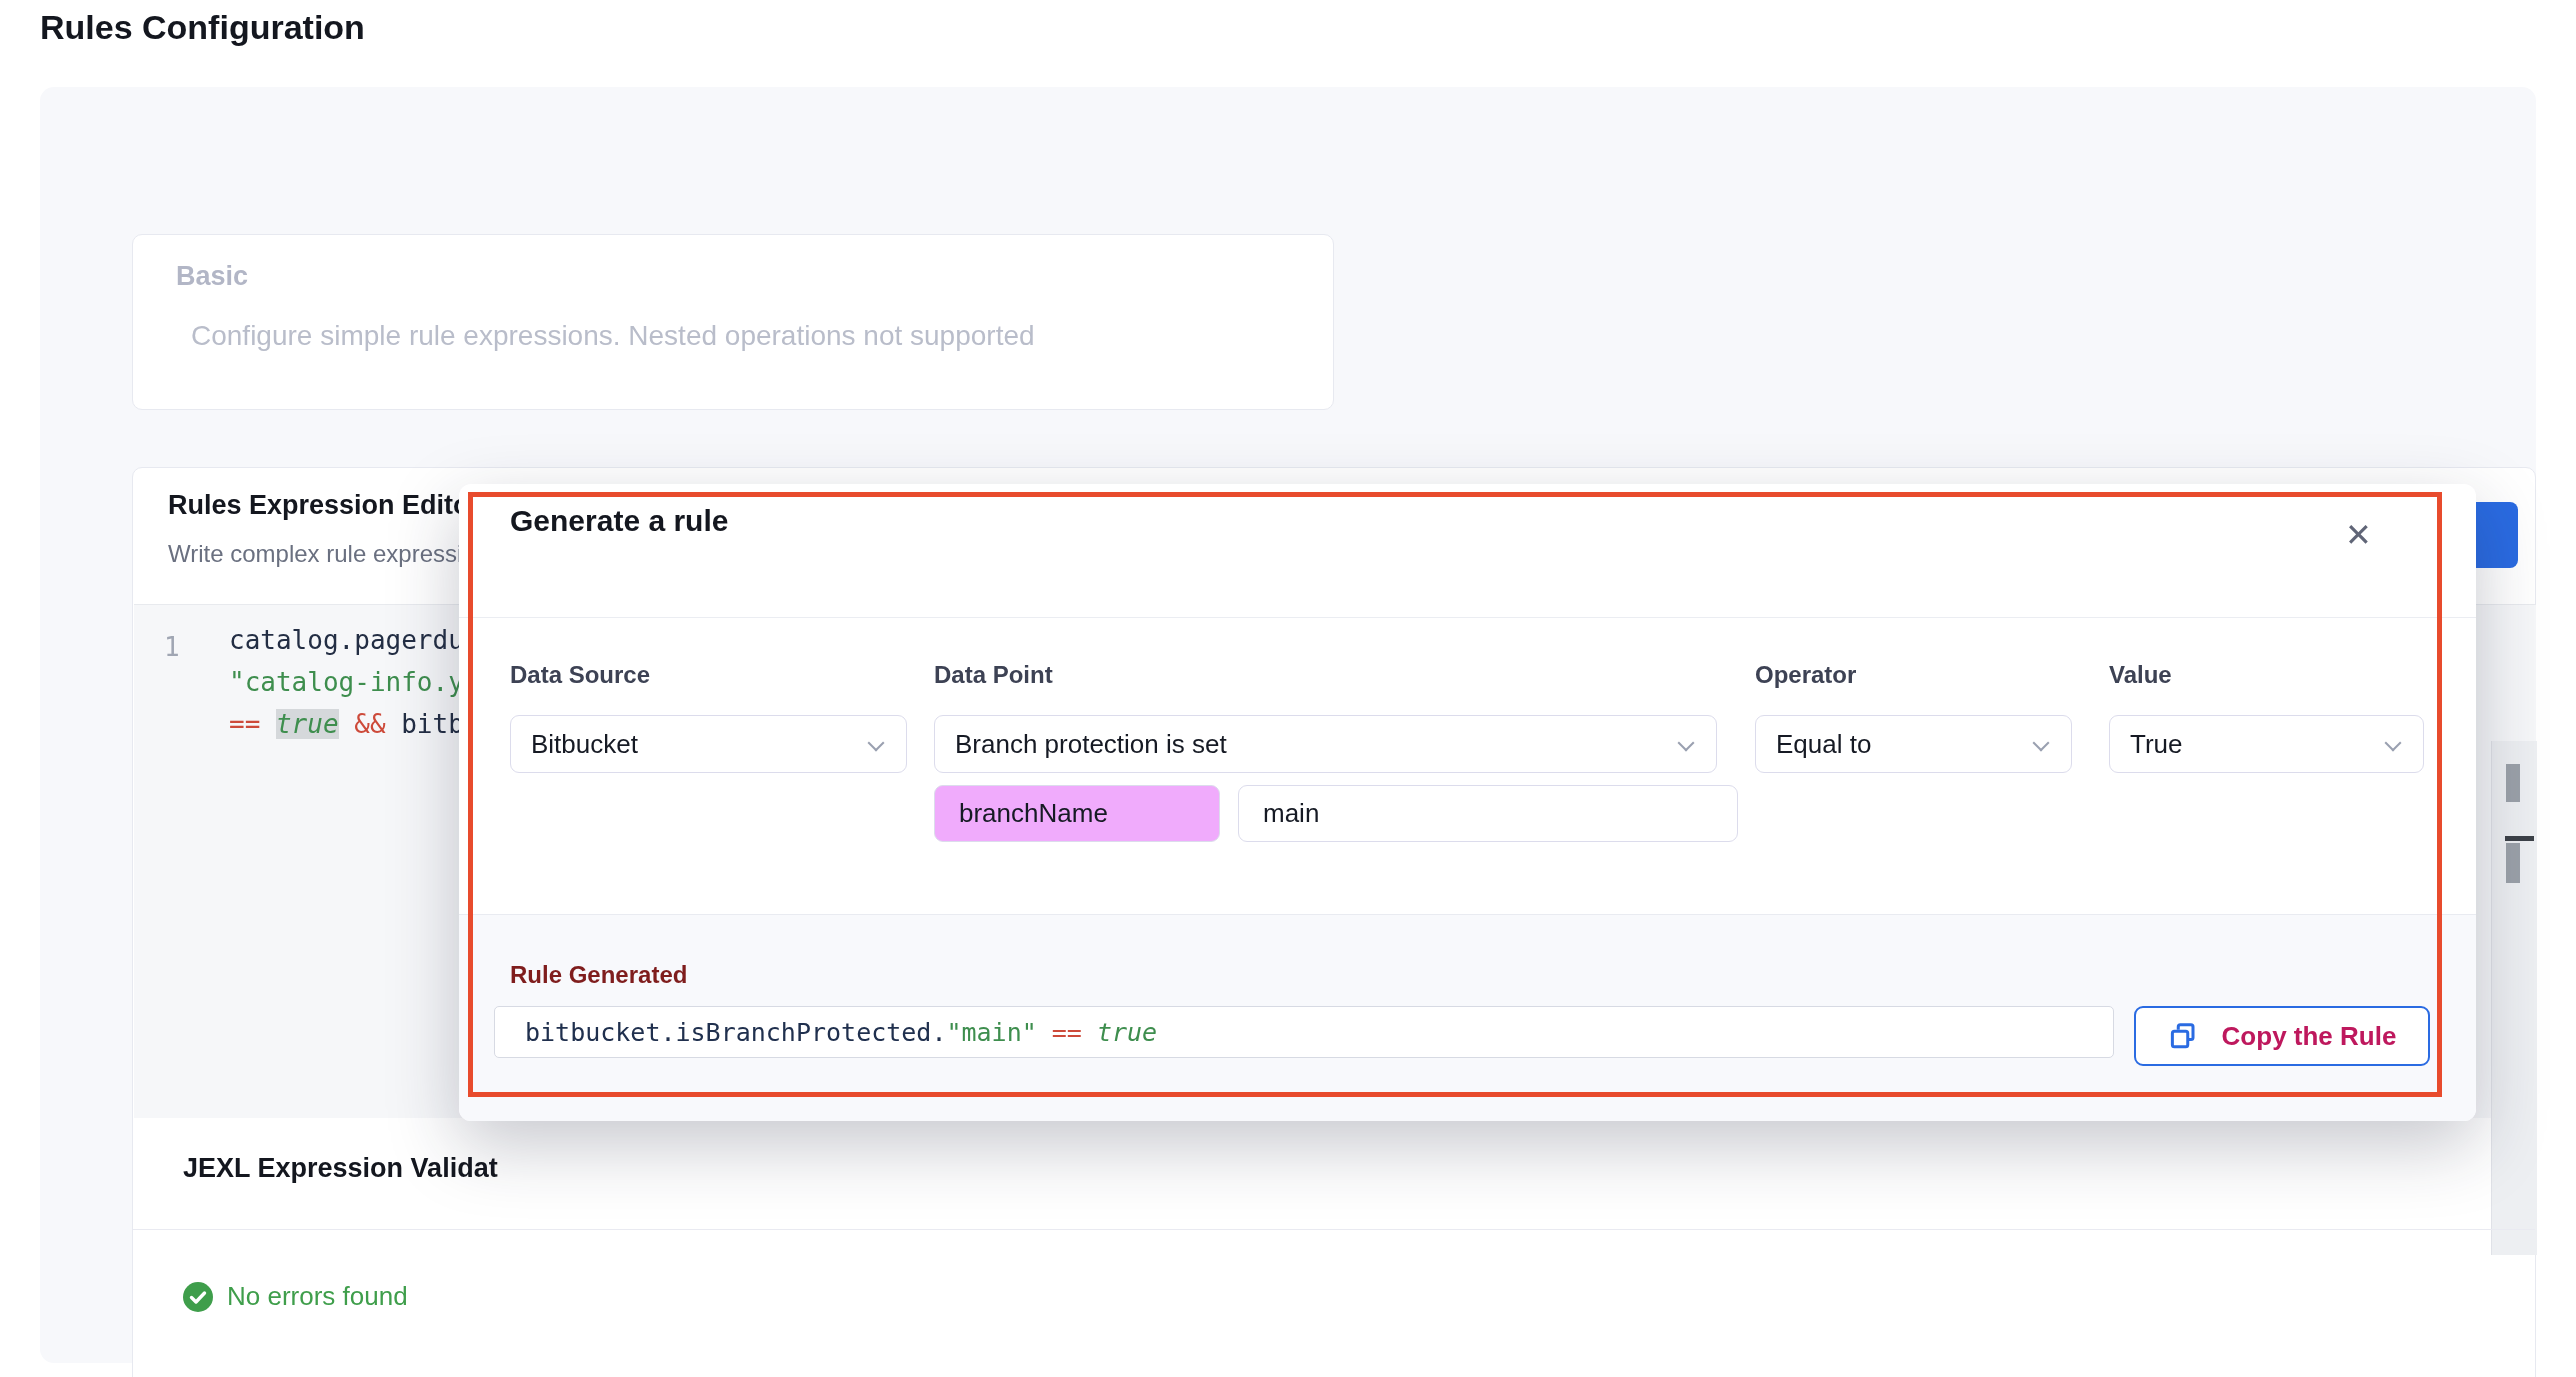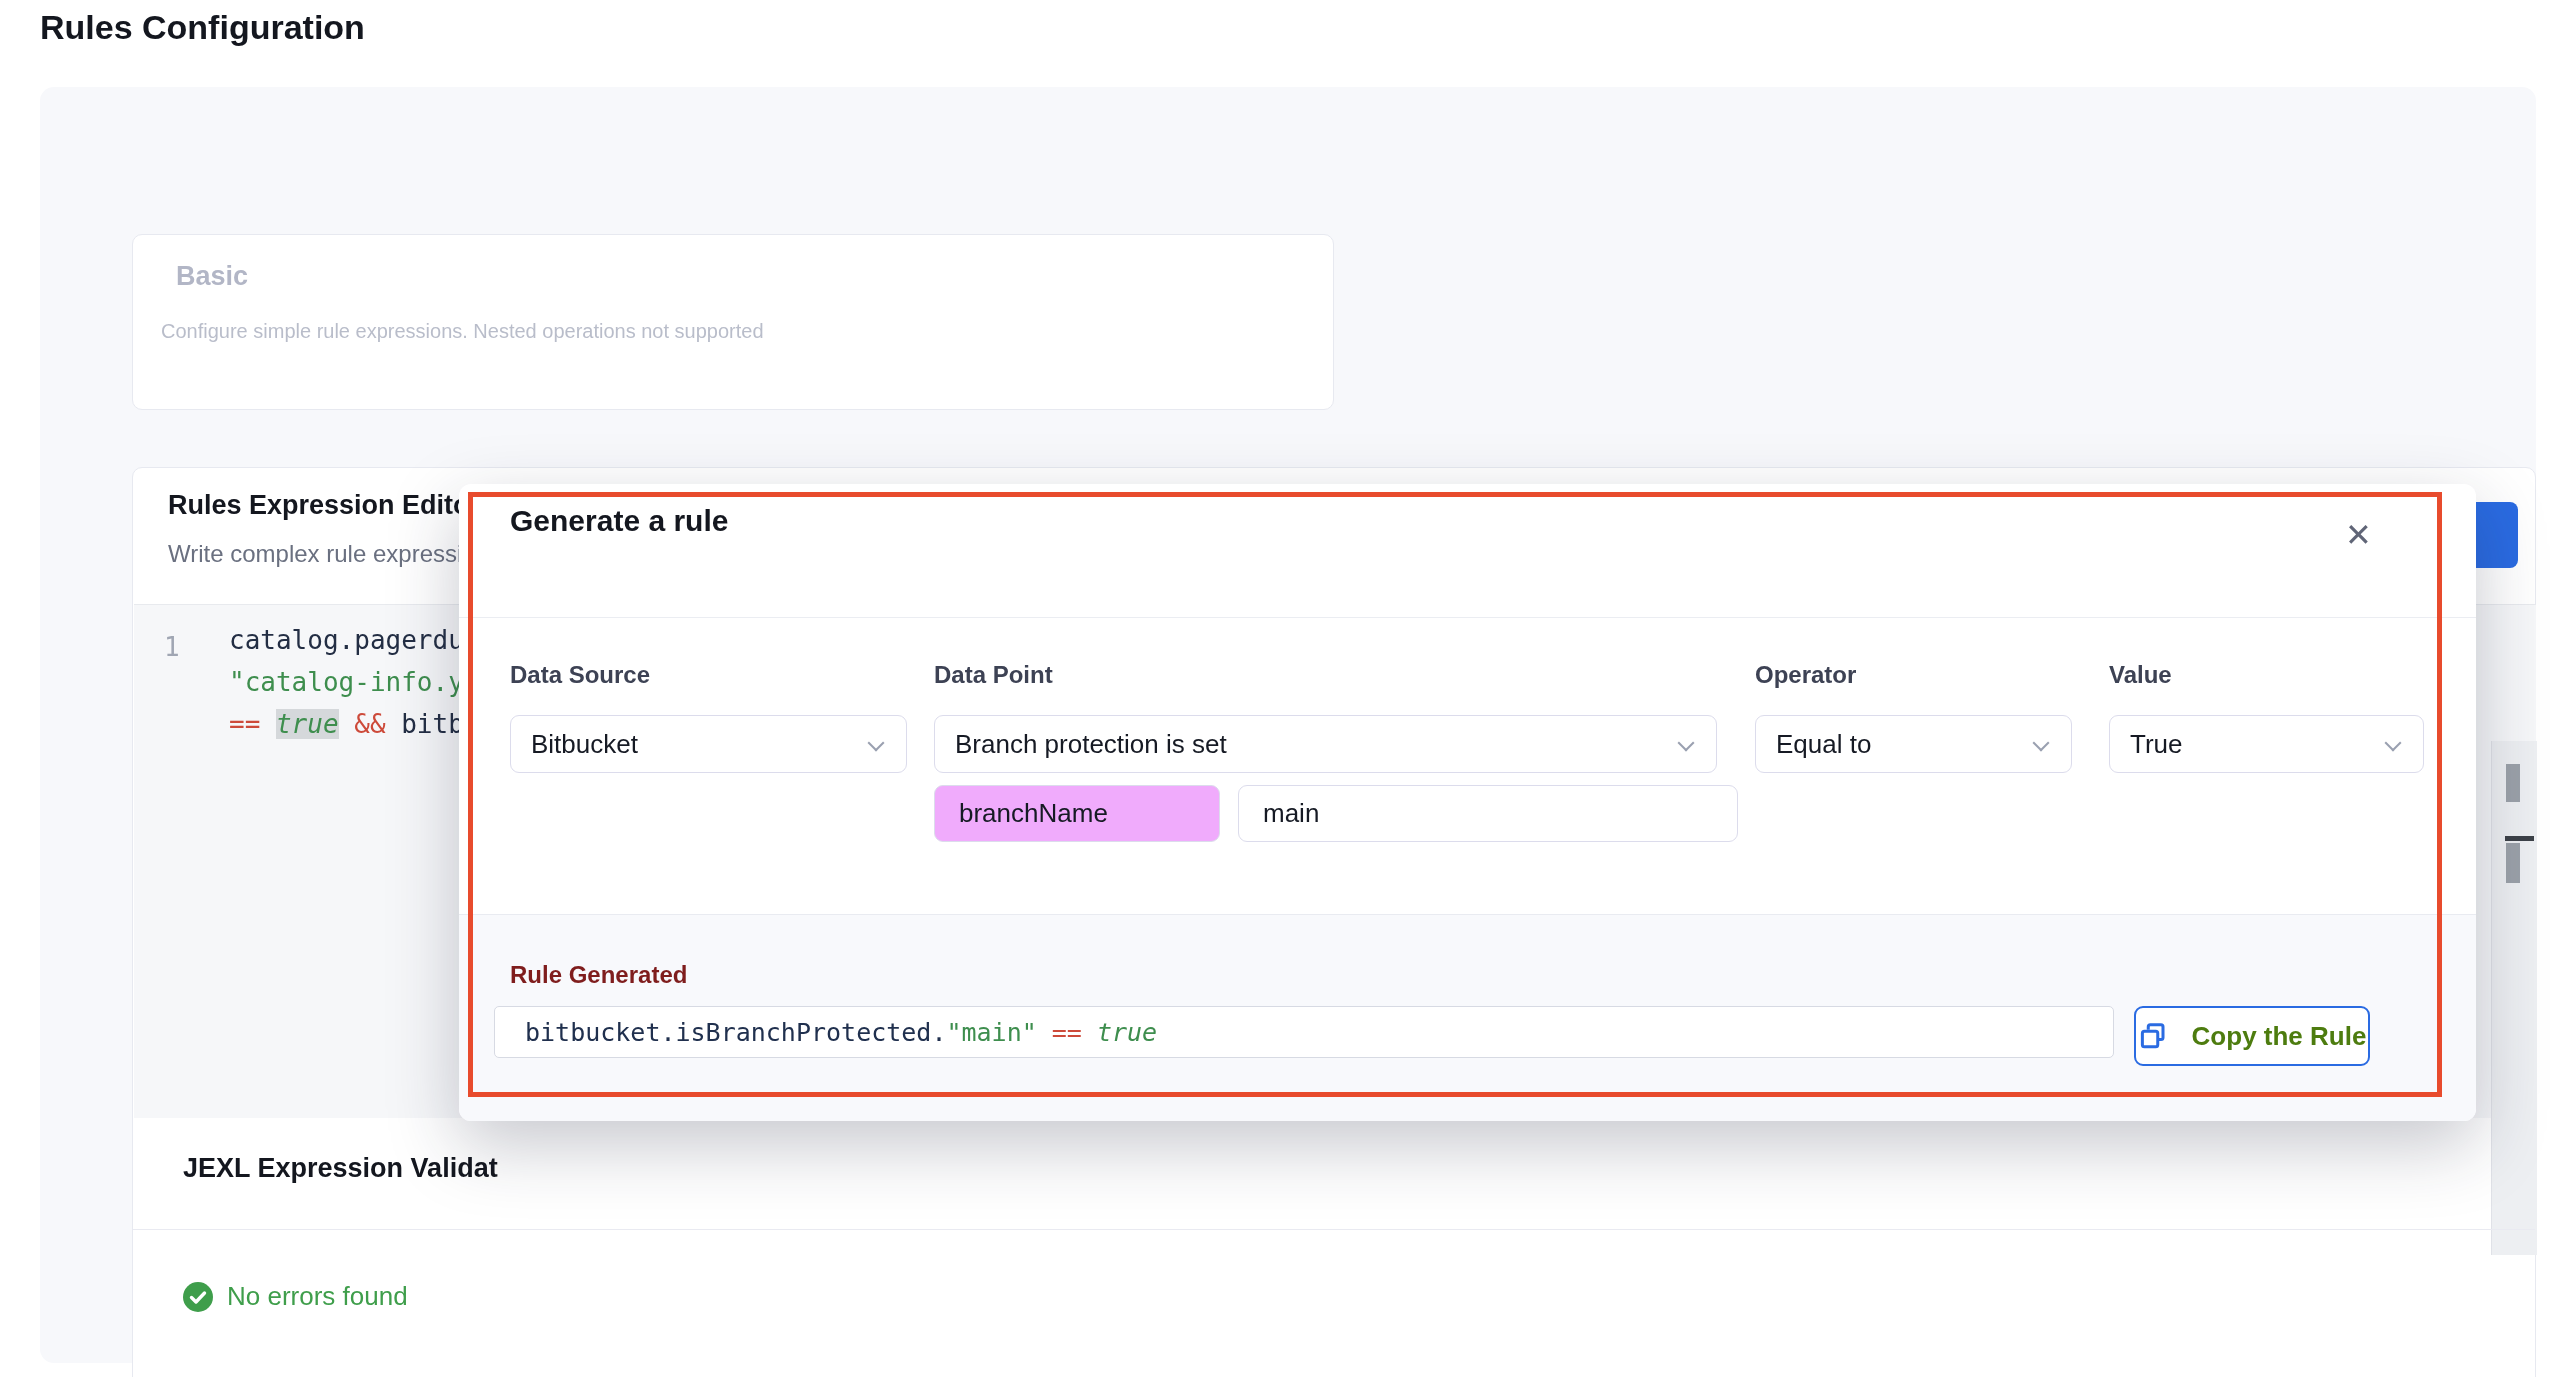--- a/index.html
+++ b/index.html
@@ -17,7 +17,7 @@
   #card-basic { left: 92px; width: 1202px; }
   #card-advanced { left: 1307px; width: 1199px; background: #edf4fc; border: 2px solid #3079e3; overflow: hidden; }
   .mode-title { left: 43px; top: 26px; font-size: 27px; font-weight: 700; }
-  .mode-desc  { left: 28px; top: 85px; font-size: 20px; }
+  .mode-desc  { left: 58px; top: 85px; font-size: 28px; }
   #card-basic .mode-title { color: #b2b6c6; }
   #card-basic .mode-desc  { color: #b9bdca; }
   #card-advanced .mode-title { color: #2e7ee7; }

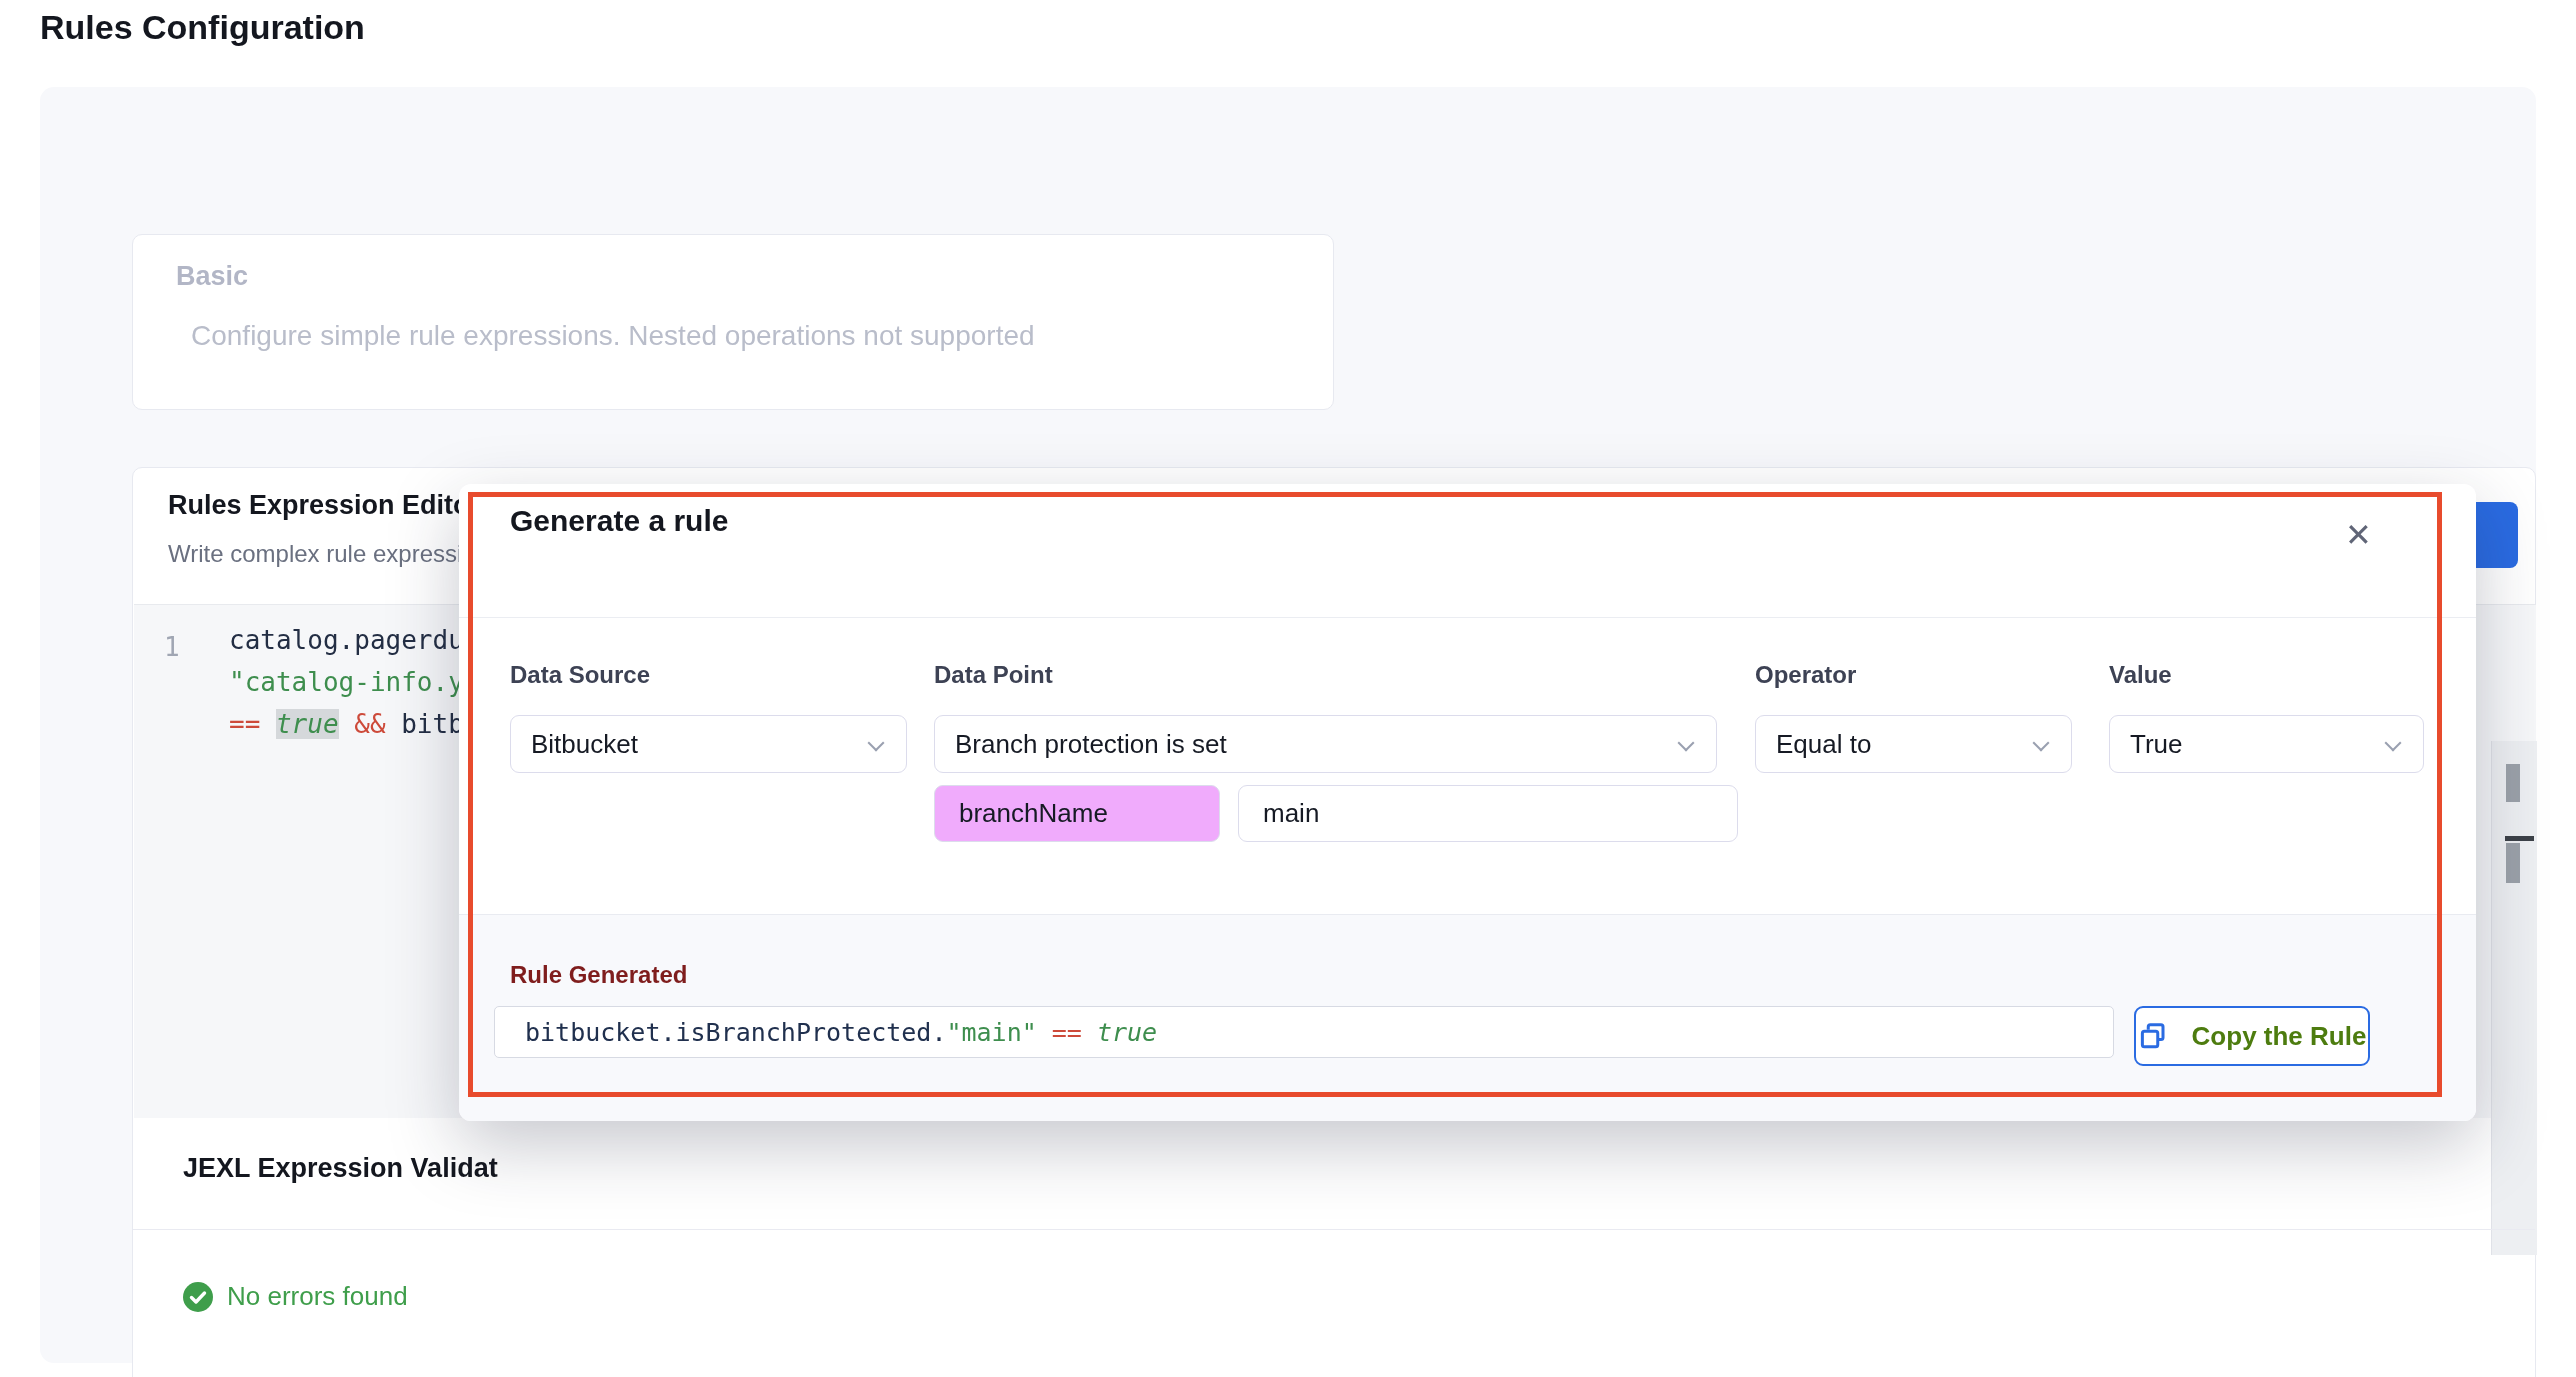--- a/index.html
+++ b/index.html
@@ -94,9 +94,9 @@
                   font-family: "DejaVu Sans Mono", monospace; font-size: 25px; white-space: pre; }
   .rc-n { color: #20304e; } .rc-g { color: #3e8e4e; } .rc-r { color: #cd4a3a; }
   .rc-b { color: #3e8e4e; font-style: italic; }
-  #copy-btn { left: 1675px; top: 91px; width: 236px; height: 60px; background: #fff; border: 2px solid #2a6be2;
+  #copy-btn { left: 1675px; top: 91px; width: 296px; height: 60px; background: #fff; border: 2px solid #2a6be2;
               border-radius: 9px; display: flex; align-items: center; justify-content: center; gap: 24px;
-              color: #4d7c0f; font-size: 26px; font-weight: 700; cursor: pointer; }
+              color: #be185d; font-size: 26px; font-weight: 700; cursor: pointer; }
 
   #red-annotation { left: 468px; top: 492px; width: 1974px; height: 605px; border: 5px solid #e84b2d;
                     z-index: 20; pointer-events: none; }

